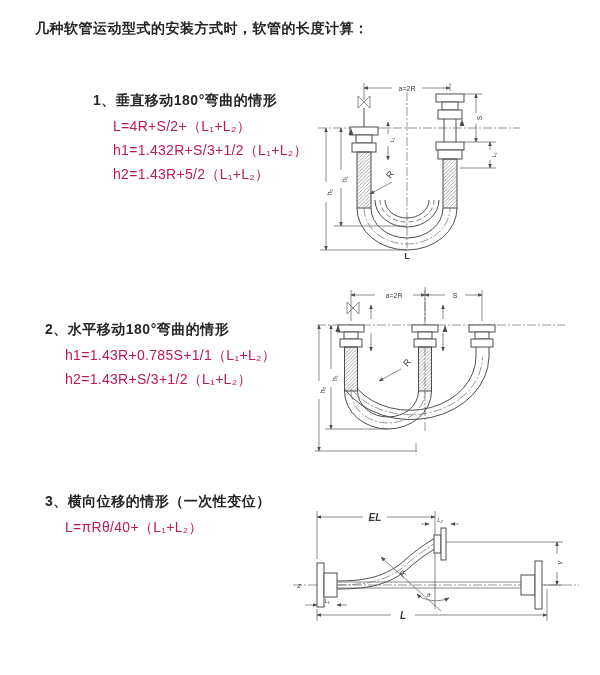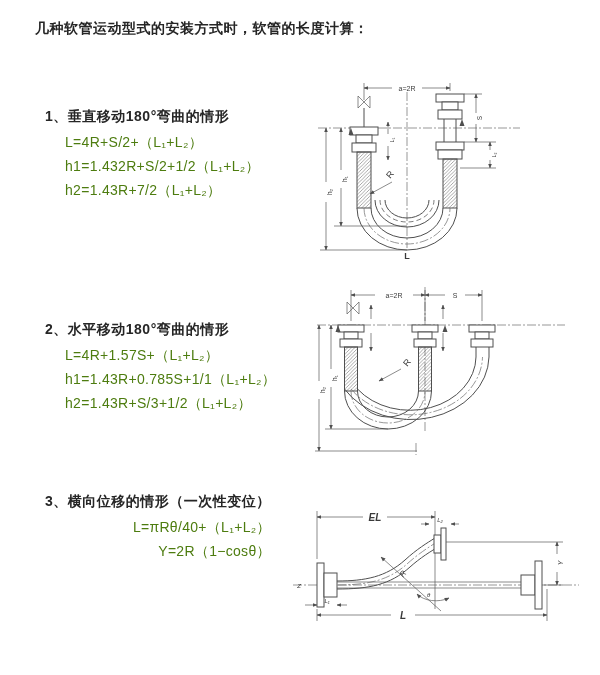--- a/index.html
+++ b/index.html
@@ -14,7 +14,7 @@
   .section{position:absolute;left:45px;white-space:nowrap;}
   .section .heading{font-size:14px;font-weight:600;color:#262626;height:26px;letter-spacing:0.5px;}
   .section .formula{font-size:14px;color:#4d7c0f;height:24px;padding-left:20px;letter-spacing:0.3px;}
-  .s1{top:108px;} .s2{top:290px;margin-top:31px;} .s3{top:493px;text-align:right;}
+  .s1{top:92px;margin-left:48px;} .s2{top:290px;margin-top:31px;} .s3{top:493px;text-align:right;}
   .dia{position:absolute;}
   .d1{left:312px;top:72px;width:255px;height:190px;}
   .d2{left:313px;top:281px;width:285px;height:182px;}

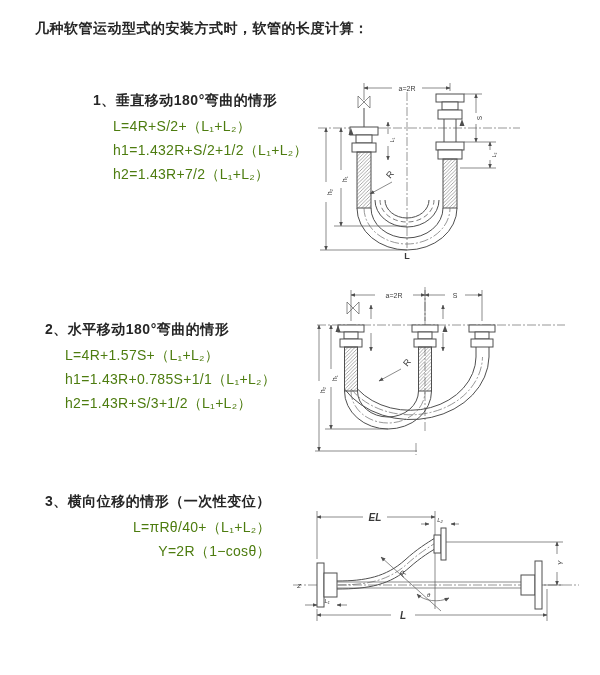--- a/index.html
+++ b/index.html
@@ -13,7 +13,7 @@
   }
   .section{position:absolute;left:45px;white-space:nowrap;}
   .section .heading{font-size:14px;font-weight:600;color:#262626;height:26px;letter-spacing:0.5px;}
-  .section .formula{font-size:14px;color:#4d7c0f;height:24px;padding-left:20px;letter-spacing:0.3px;}
+  .section .formula{font-size:14px;color:#be185d;height:24px;padding-left:20px;letter-spacing:0.3px;}
   .s1{top:92px;margin-left:48px;} .s2{top:290px;margin-top:31px;} .s3{top:493px;text-align:right;}
   .dia{position:absolute;}
   .d1{left:312px;top:72px;width:255px;height:190px;}

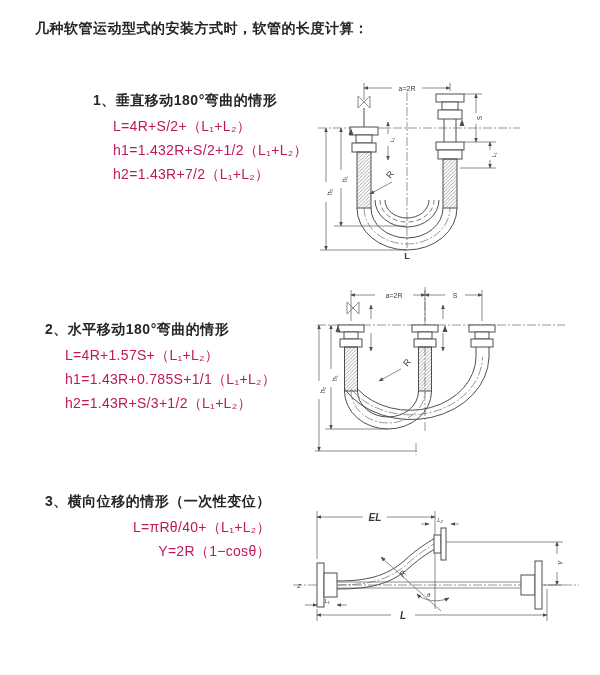--- a/index.html
+++ b/index.html
@@ -38,7 +38,7 @@
   <div class="section s1">
     <div class="heading">1、垂直移动180°弯曲的情形</div>
     <div class="formula">L=4R+S/2+（L₁+L₂）</div>
-    <div class="formula">h1=1.432R+S/2+1/2（L₁+L₂）</div>
+    <div class="formula">h1=1.432R+S/3+1/2（L₁+L₂）</div>
     <div class="formula">h2=1.43R+7/2（L₁+L₂）</div>
   </div>
 

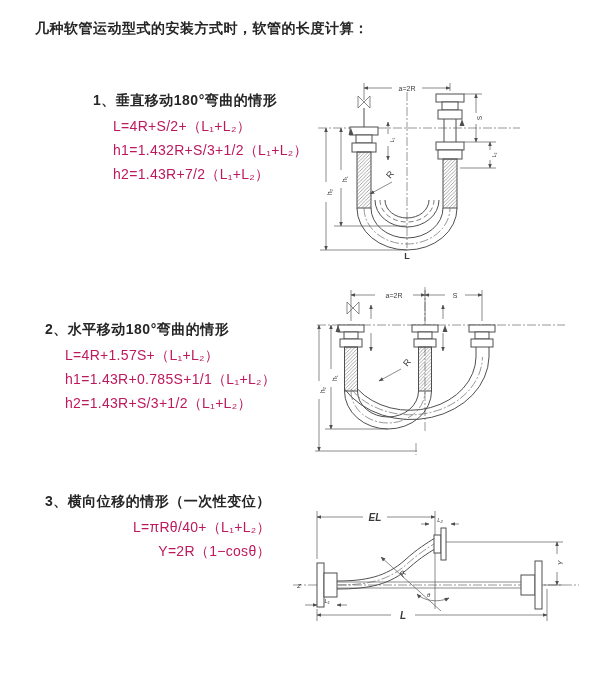--- a/index.html
+++ b/index.html
@@ -39,7 +39,7 @@
     <div class="heading">1、垂直移动180°弯曲的情形</div>
     <div class="formula">L=4R+S/2+（L₁+L₂）</div>
     <div class="formula">h1=1.432R+S/3+1/2（L₁+L₂）</div>
-    <div class="formula">h2=1.43R+7/2（L₁+L₂）</div>
+    <div class="formula">h2=1.43R+5/2（L₁+L₂）</div>
   </div>
 
   <div class="section s2">

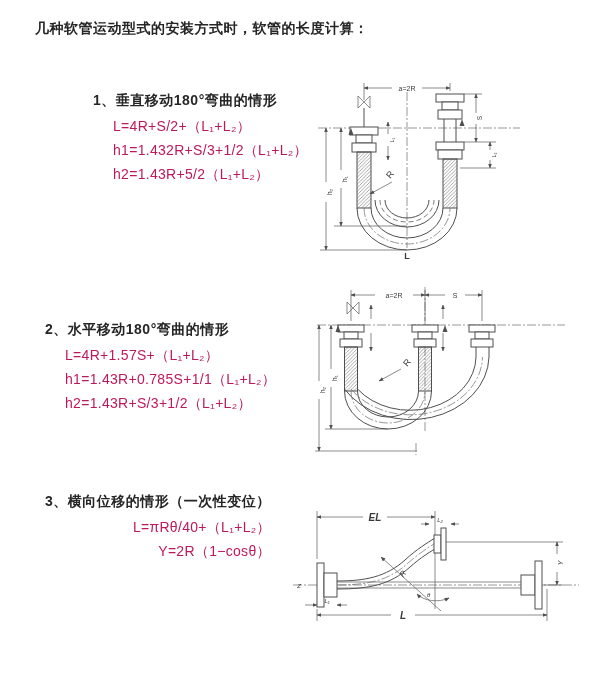--- a/index.html
+++ b/index.html
@@ -44,7 +44,6 @@
 
   <div class="section s2">
     <div class="heading">2、水平移动180°弯曲的情形</div>
-    <div class="formula">L=4R+1.57S+（L₁+L₂）</div>
     <div class="formula">h1=1.43R+0.785S+1/1（L₁+L₂）</div>
     <div class="formula">h2=1.43R+S/3+1/2（L₁+L₂）</div>
   </div>

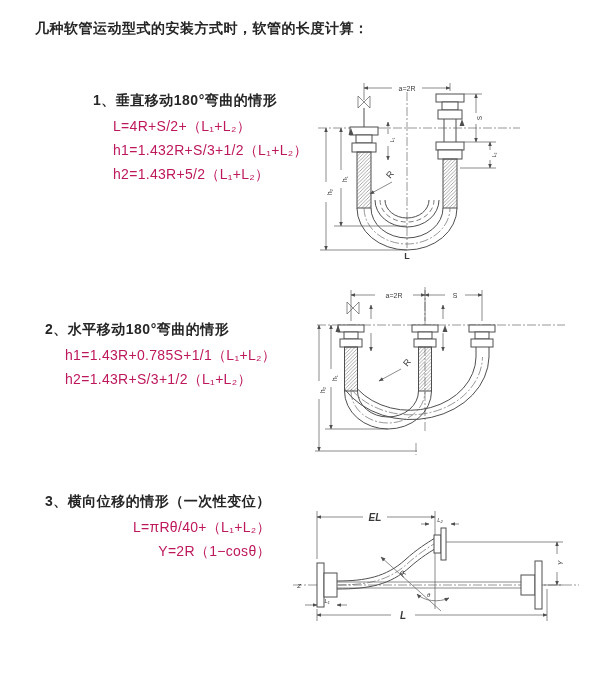--- a/index.html
+++ b/index.html
@@ -14,7 +14,7 @@
   .section{position:absolute;left:45px;white-space:nowrap;}
   .section .heading{font-size:14px;font-weight:600;color:#262626;height:26px;letter-spacing:0.5px;}
   .section .formula{font-size:14px;color:#be185d;height:24px;padding-left:20px;letter-spacing:0.3px;}
-  .s1{top:92px;margin-left:48px;} .s2{top:290px;margin-top:31px;} .s3{top:493px;text-align:right;}
+  .s1{top:92px;margin-left:48px;} .s2{top:290px;margin-top:31px;} .s3{top:493px;}
   .dia{position:absolute;}
   .d1{left:312px;top:72px;width:255px;height:190px;}
   .d2{left:313px;top:281px;width:285px;height:182px;}

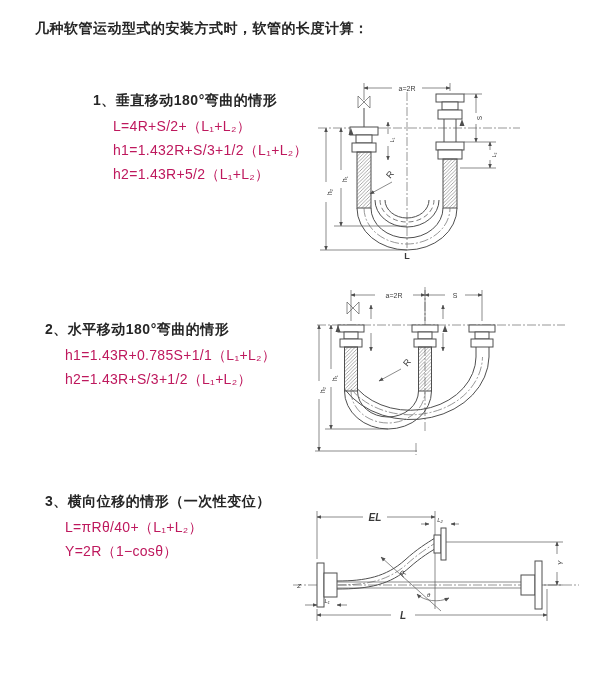--- a/index.html
+++ b/index.html
@@ -51,7 +51,6 @@
   <div class="section s3">
     <div class="heading">3、横向位移的情形（一次性变位）</div>
     <div class="formula">L=πRθ/40+（L₁+L₂）</div>
-    <div class="formula">Y=2R（1−cosθ）</div>
   </div>
 
   <div class="dia d1">

